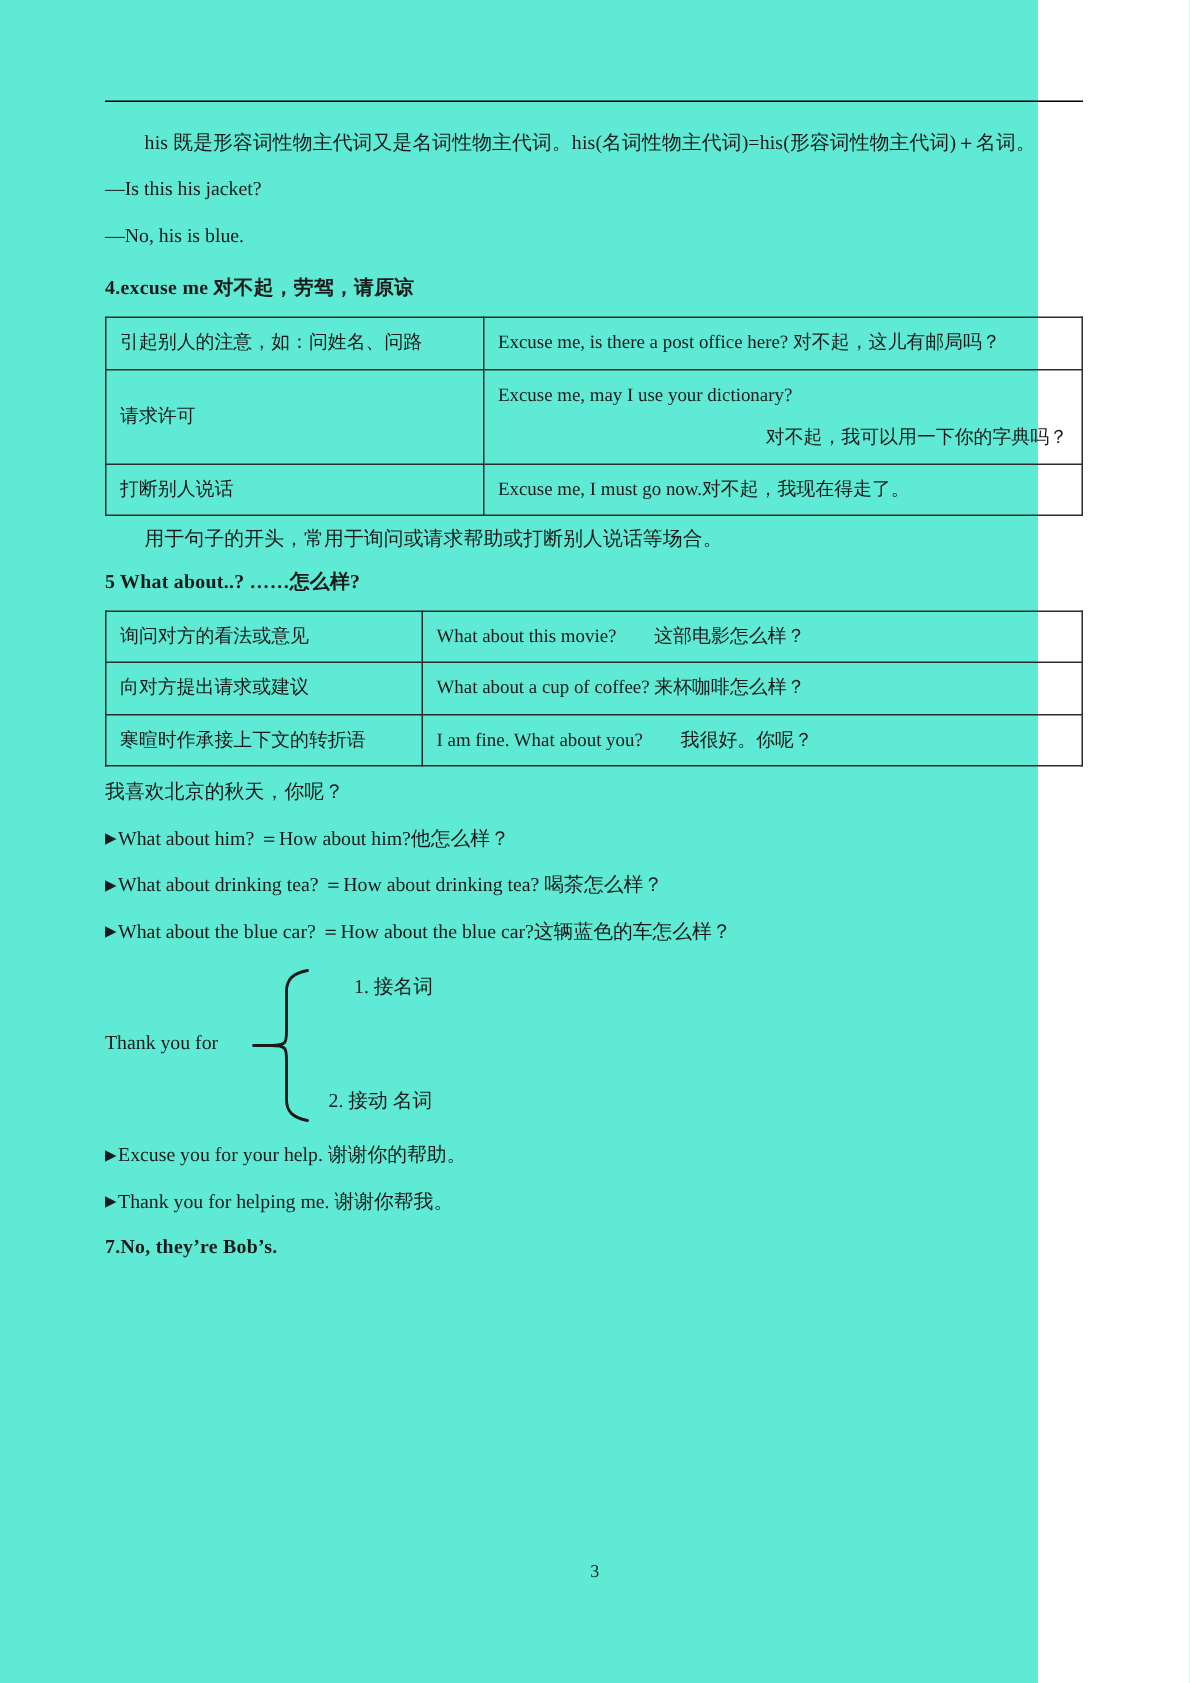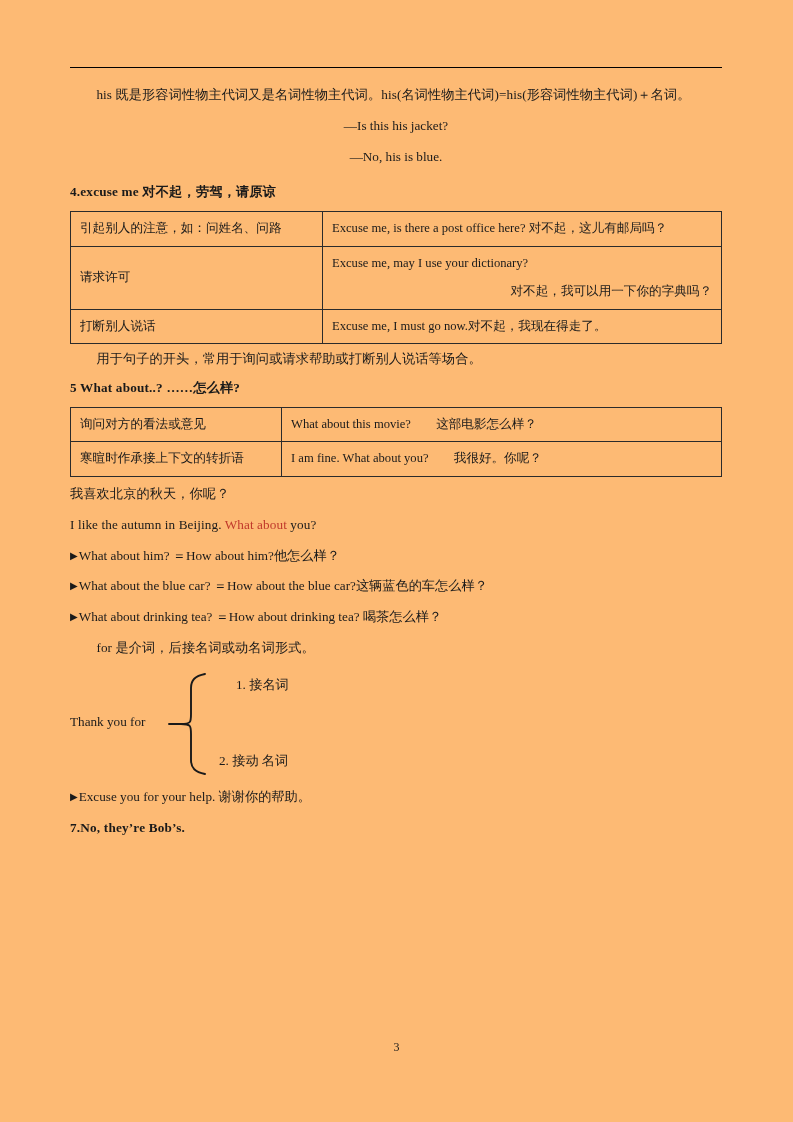--- a/index.html
+++ b/index.html
@@ -18,9 +18,9 @@
   .page {
     position: absolute;
     left: 0; top: 0;
-    width: 793px;
+    width: 692px;
     height: 1122px;
-    background: #fdba74;
+    background: #5eead4;
   }
   .header-rule {
     position: absolute;

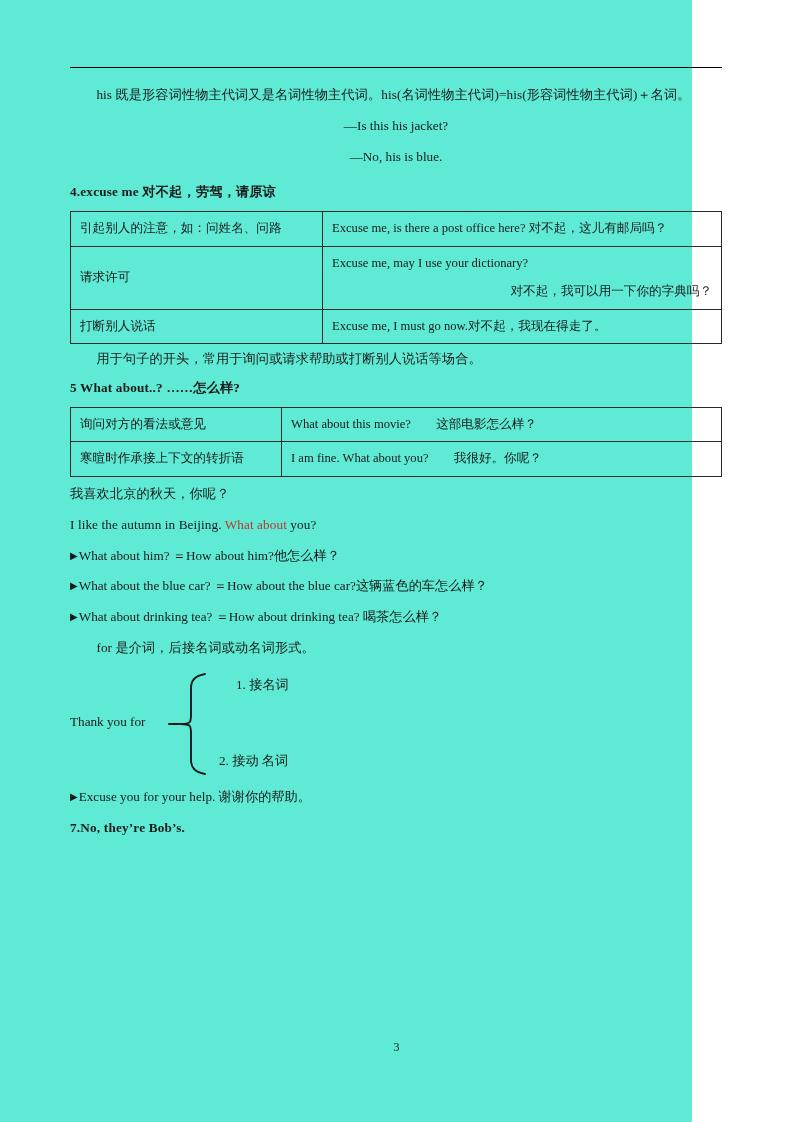--- a/index.html
+++ b/index.html
@@ -63,7 +63,6 @@
     font-size: 13.2px;
     line-height: 1.35;
     margin: 0 0 13px 0;
-    text-align: center;
   }
 
   .heading {

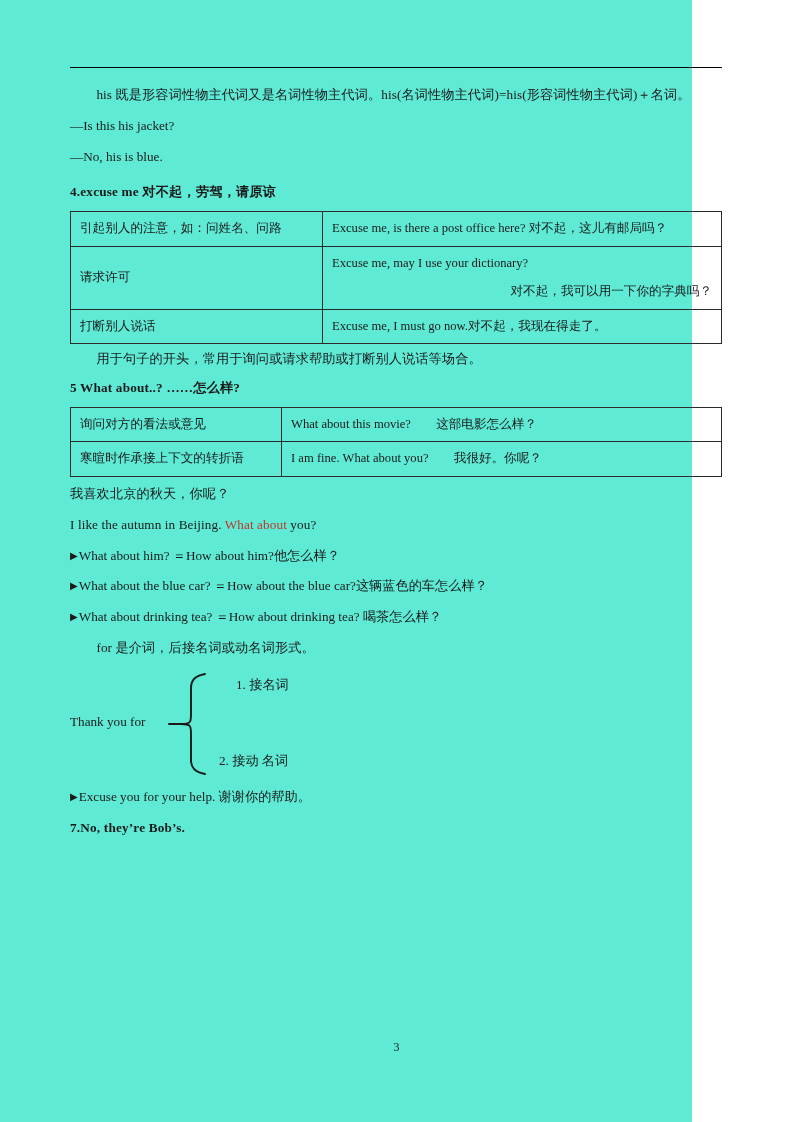--- a/index.html
+++ b/index.html
@@ -193,6 +193,12 @@
             <td class="c1">询问对方的看法或意见</td>
             <td class="c2">
               <p>What about this movie?　　这部电影怎么样？</p>
+            </td>
+          </tr>
+          <tr>
+            <td class="c1">向对方提出请求或建议</td>
+            <td class="c2">
+              <p>What about a cup of coffee?  来杯咖啡怎么样？</p>
             </td>
           </tr>
           <tr>

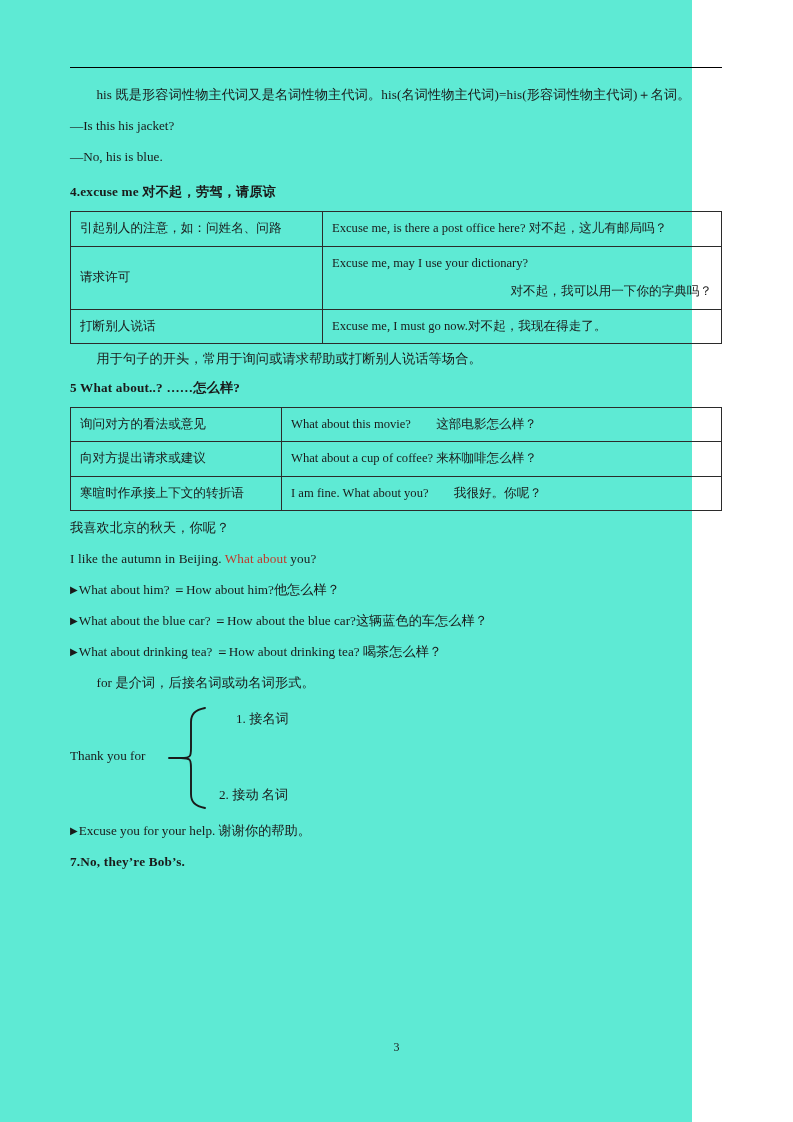--- a/index.html
+++ b/index.html
@@ -213,7 +213,6 @@
 
     <p class="para">我喜欢北京的秋天，你呢？</p>
 
-    <p class="para"><span>I like the autumn in Beijing. </span><span class="red">What about</span><span> you?</span></p>
 
 
     <p class="bullet"><span class="tri">▶</span><span>What about him?  ＝How about him?他怎么样？</span></p>

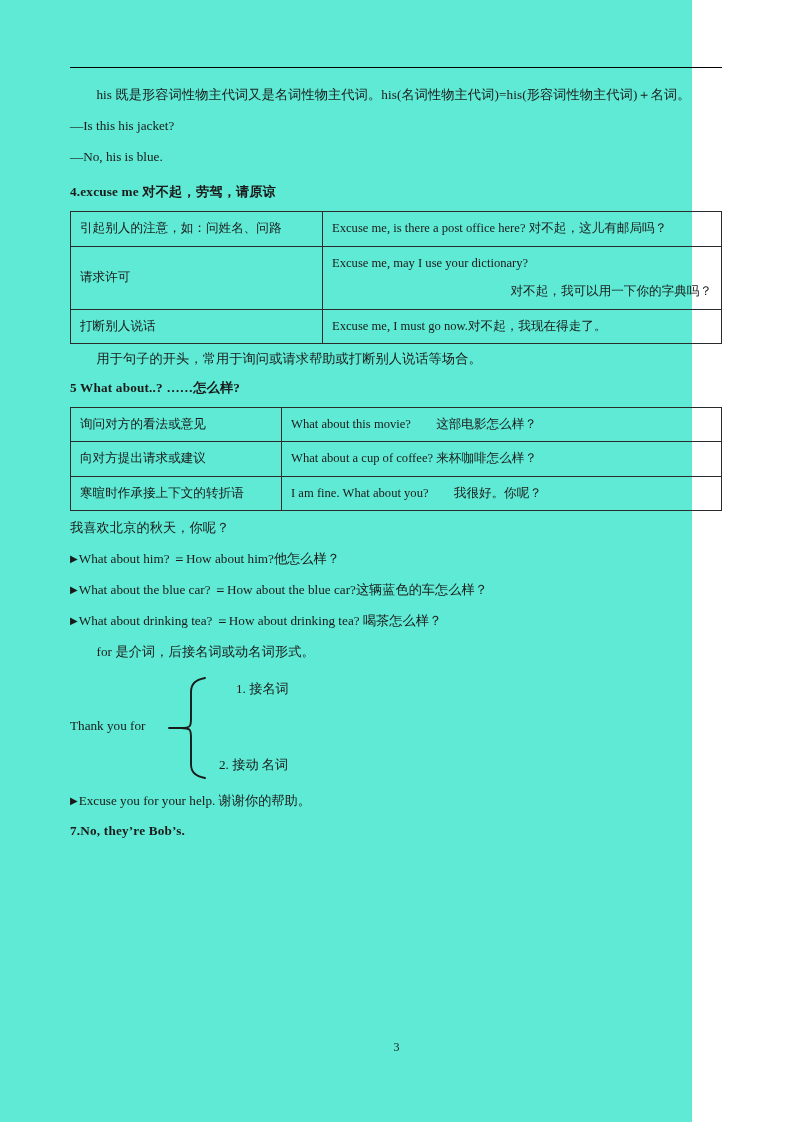--- a/index.html
+++ b/index.html
@@ -216,8 +216,8 @@
 
 
     <p class="bullet"><span class="tri">▶</span><span>What about him?  ＝How about him?他怎么样？</span></p>
+    <p class="bullet"><span class="tri">▶</span><span>What about drinking tea?  ＝How about drinking tea?  喝茶怎么样？</span></p>
     <p class="bullet"><span class="tri">▶</span><span>What about the blue car?  ＝How about the blue car?这辆蓝色的车怎么样？</span></p>
-    <p class="bullet"><span class="tri">▶</span><span>What about drinking tea?  ＝How about drinking tea?  喝茶怎么样？</span></p>
 
 
     <p class="para indent">for 是介词，后接名词或动名词形式。</p>

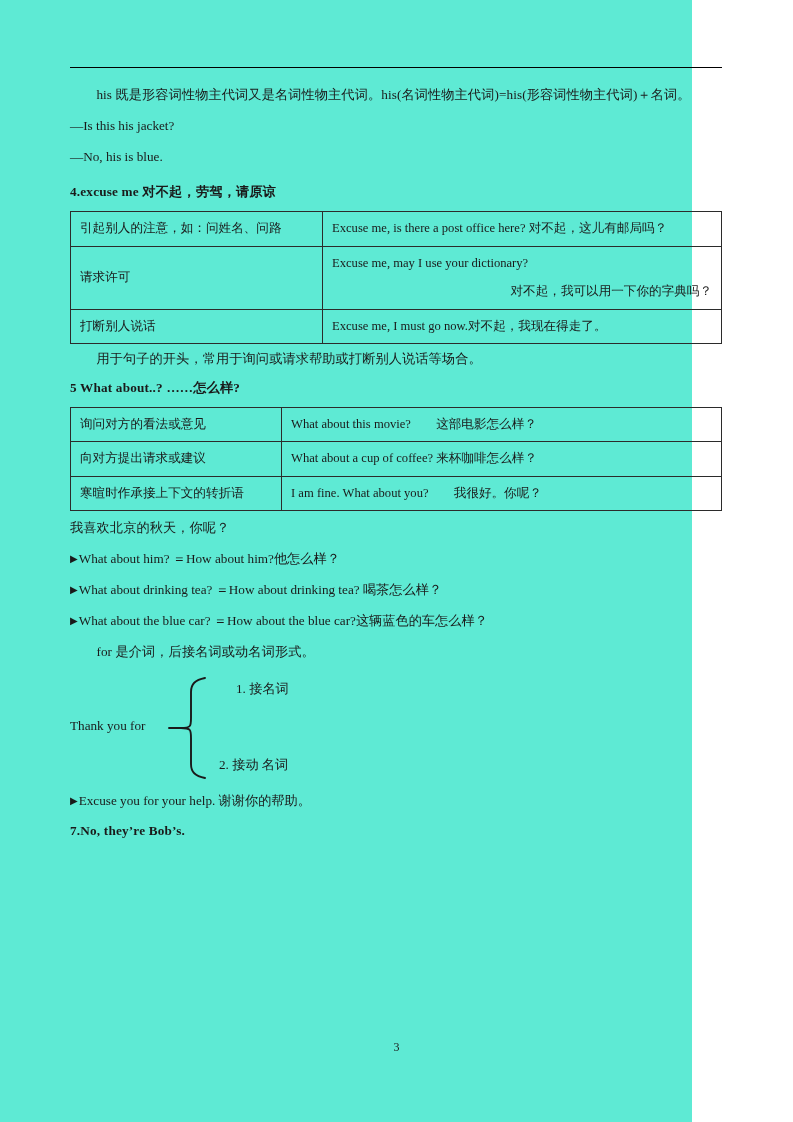--- a/index.html
+++ b/index.html
@@ -220,7 +220,6 @@
     <p class="bullet"><span class="tri">▶</span><span>What about the blue car?  ＝How about the blue car?这辆蓝色的车怎么样？</span></p>
 
 
-    <p class="para indent">for 是介词，后接名词或动名词形式。</p>
 
     <div class="brace-block">
       <div class="brace-label">Thank you for</div>

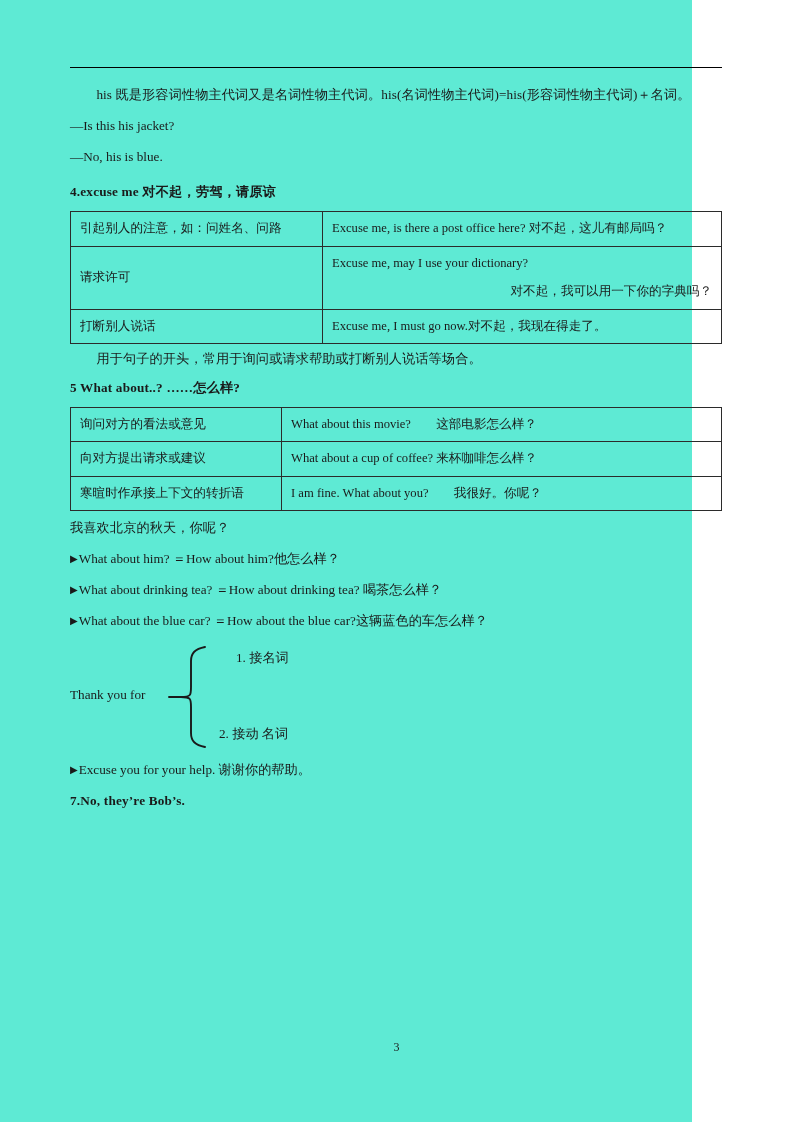--- a/index.html
+++ b/index.html
@@ -235,6 +235,7 @@
     </div>
 
     <p class="bullet"><span class="tri">▶</span><span>Excuse you for your help.  谢谢你的帮助。</span></p>
+    <p class="bullet"><span class="tri">▶</span><span>Thank you for helping me.  谢谢你帮我。</span></p>
 
     <p class="heading">7.No, they’re Bob’s.</p>
 

